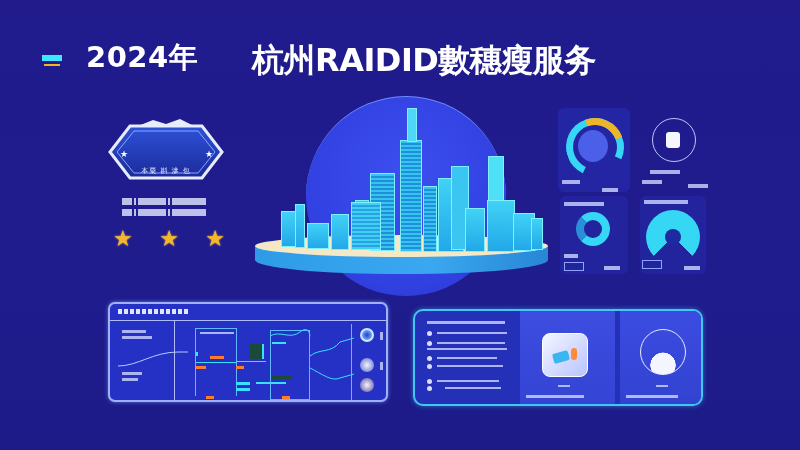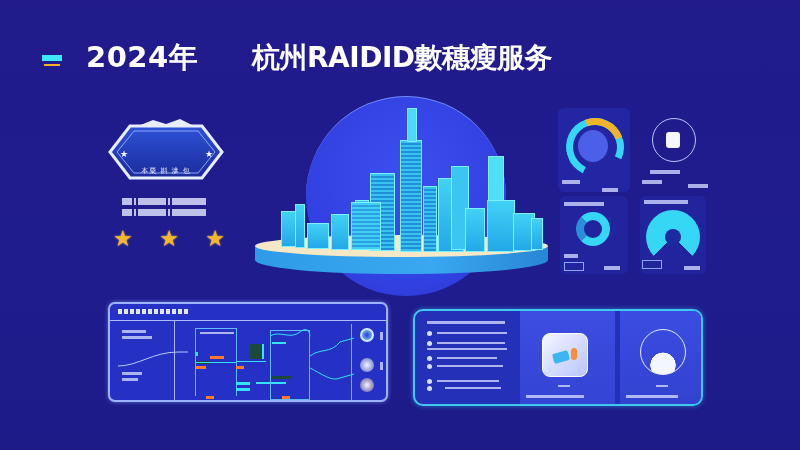--- a/index.html
+++ b/index.html
@@ -17,7 +17,7 @@
   .hdr-icon .bar1 { position:absolute; left:0; top:0; width:20px; height:6px; background:#3de8ff; }
   .hdr-icon .bar2 { position:absolute; left:2px; top:9px; width:16px; height:2px; background:#f0b429; }
   .hdr-year { left: 86px; top: 38px; font-size: 29px; font-weight: 600; letter-spacing: 0.5px; }
-  .hdr-title { left: 252px; top: 39px; font-size: 28px; font-weight: 600; letter-spacing: -0.5px; white-space: nowrap; }
+  .hdr-title { left: 252px; top: 39px; font-size: 32px; font-weight: 600; letter-spacing: -0.5px; white-space: nowrap; }
 
   
   .badge { left: 108px; top: 118px; width: 116px; height: 70px; }

